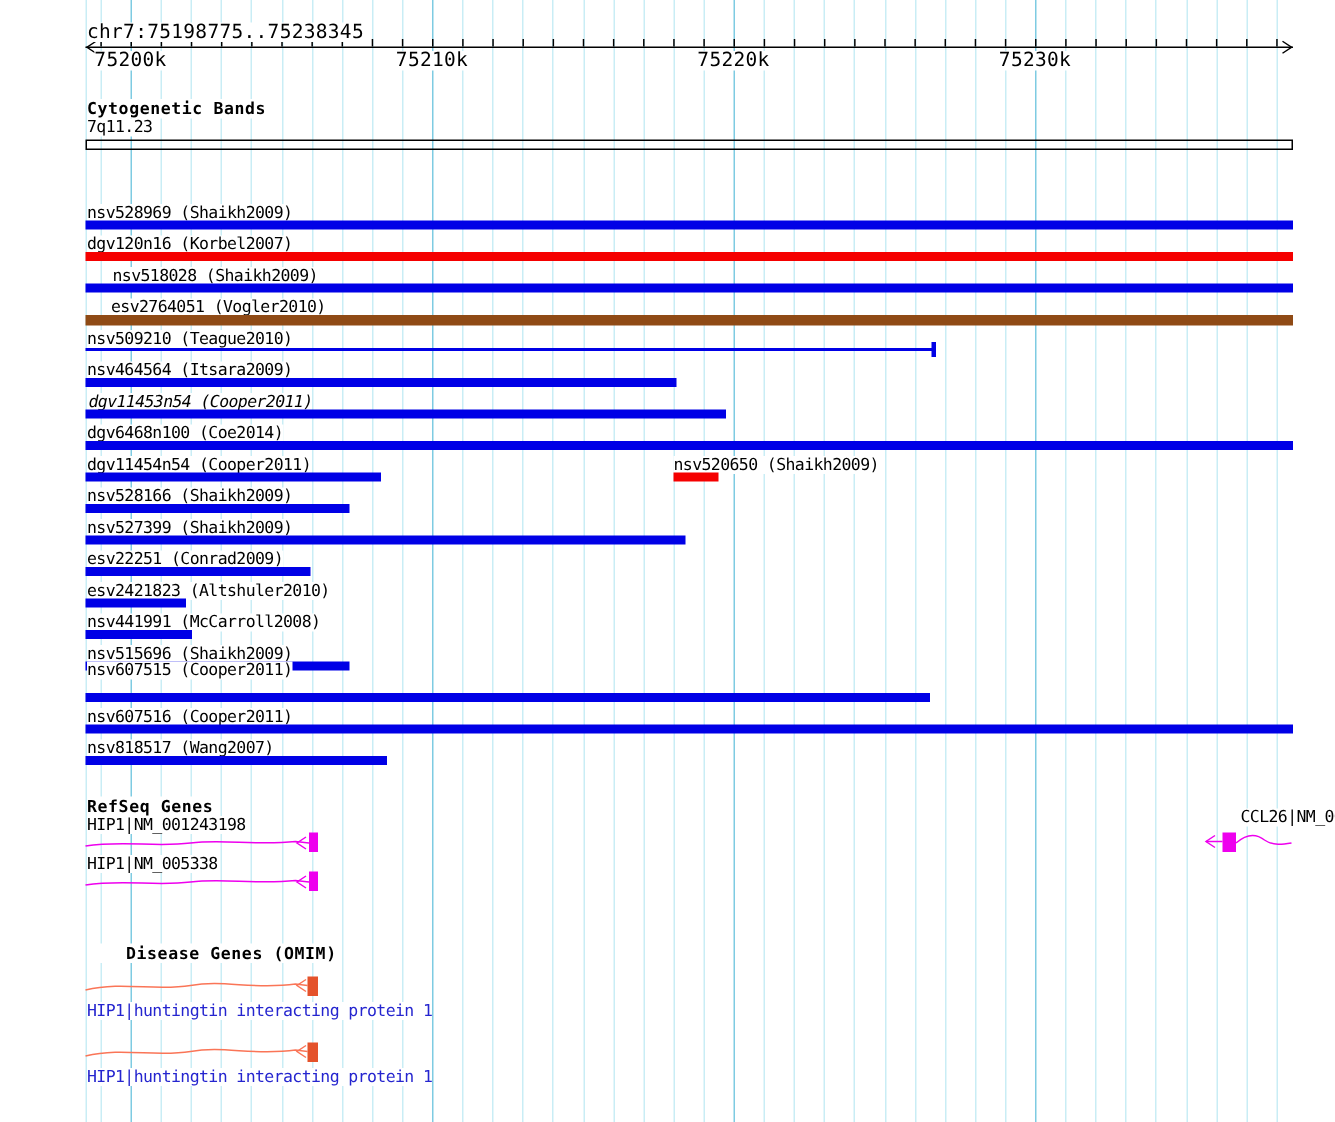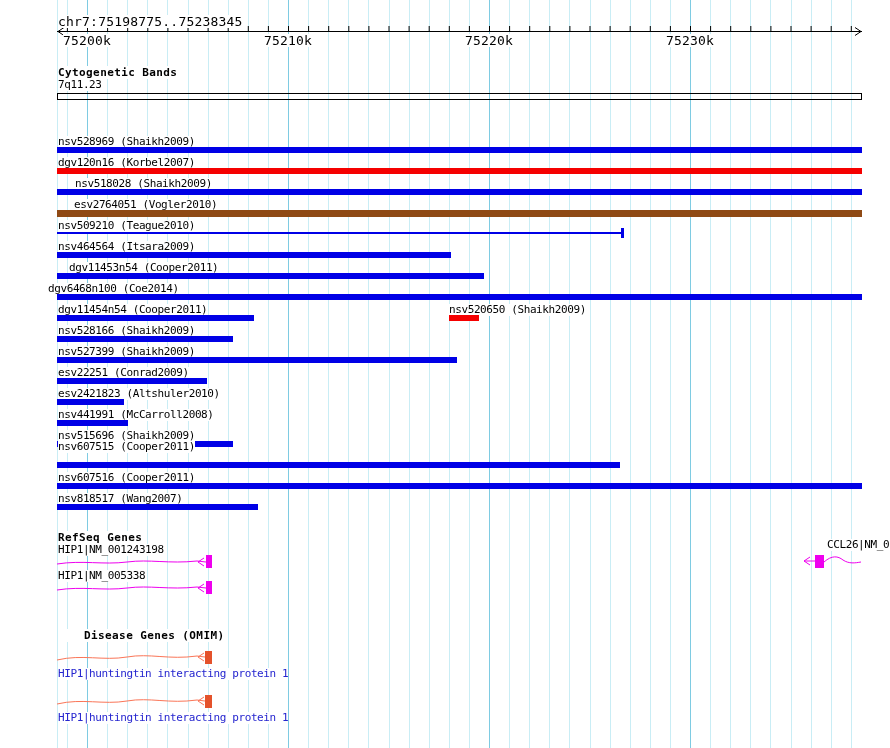--- a/index.html
+++ b/index.html
@@ -152,7 +152,7 @@
       <div style="position: absolute; left: 621px; top: 228px; width: 3px; height: 10px; background: rgb(0, 0, 230);"></div>
       <div class="lbl t-sm" style="position: absolute; left: 58px; top: 241px;">nsv464564 (Itsara2009)</div>
       <div style="position: absolute; left: 57px; top: 252px; width: 394px; height: 6px; background: rgb(0, 0, 230);"></div>
-      <div class="lbl t-sm" style="position: absolute; left: 69px; top: 262px;">dgv11453n54 (Cooper2011)</div>
+      <div class="lbl t-sm" style="position: absolute; left: 59px; top: 262px; font-style: italic;">dgv11453n54 (Cooper2011)</div>
       <div style="position: absolute; left: 57px; top: 273px; width: 427px; height: 6px; background: rgb(0, 0, 230);"></div>
       <div class="lbl t-sm" style="position: absolute; left: 48px; top: 283px;">dgv6468n100 (Coe2014)</div>
       <div style="position: absolute; left: 57px; top: 294px; width: 805px; height: 6px; background: rgb(0, 0, 230);"></div>

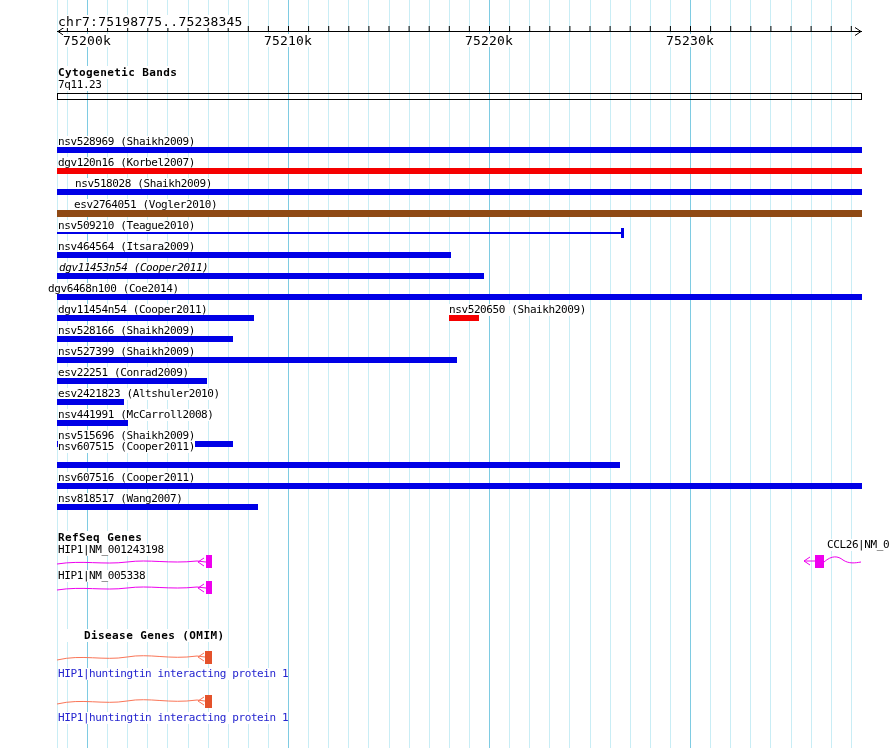--- a/index.html
+++ b/index.html
@@ -154,7 +154,7 @@
       <div style="position: absolute; left: 57px; top: 252px; width: 394px; height: 6px; background: rgb(0, 0, 230);"></div>
       <div class="lbl t-sm" style="position: absolute; left: 59px; top: 262px; font-style: italic;">dgv11453n54 (Cooper2011)</div>
       <div style="position: absolute; left: 57px; top: 273px; width: 427px; height: 6px; background: rgb(0, 0, 230);"></div>
-      <div class="lbl t-sm" style="position: absolute; left: 48px; top: 283px;">dgv6468n100 (Coe2014)</div>
+      <div class="lbl t-sm" style="position: absolute; left: 58px; top: 283px;">dgv6468n100 (Coe2014)</div>
       <div style="position: absolute; left: 57px; top: 294px; width: 805px; height: 6px; background: rgb(0, 0, 230);"></div>
       <div class="lbl t-sm" style="position: absolute; left: 58px; top: 304px;">dgv11454n54 (Cooper2011)</div>
       <div style="position: absolute; left: 57px; top: 315px; width: 197px; height: 6px; background: rgb(0, 0, 230);"></div>

